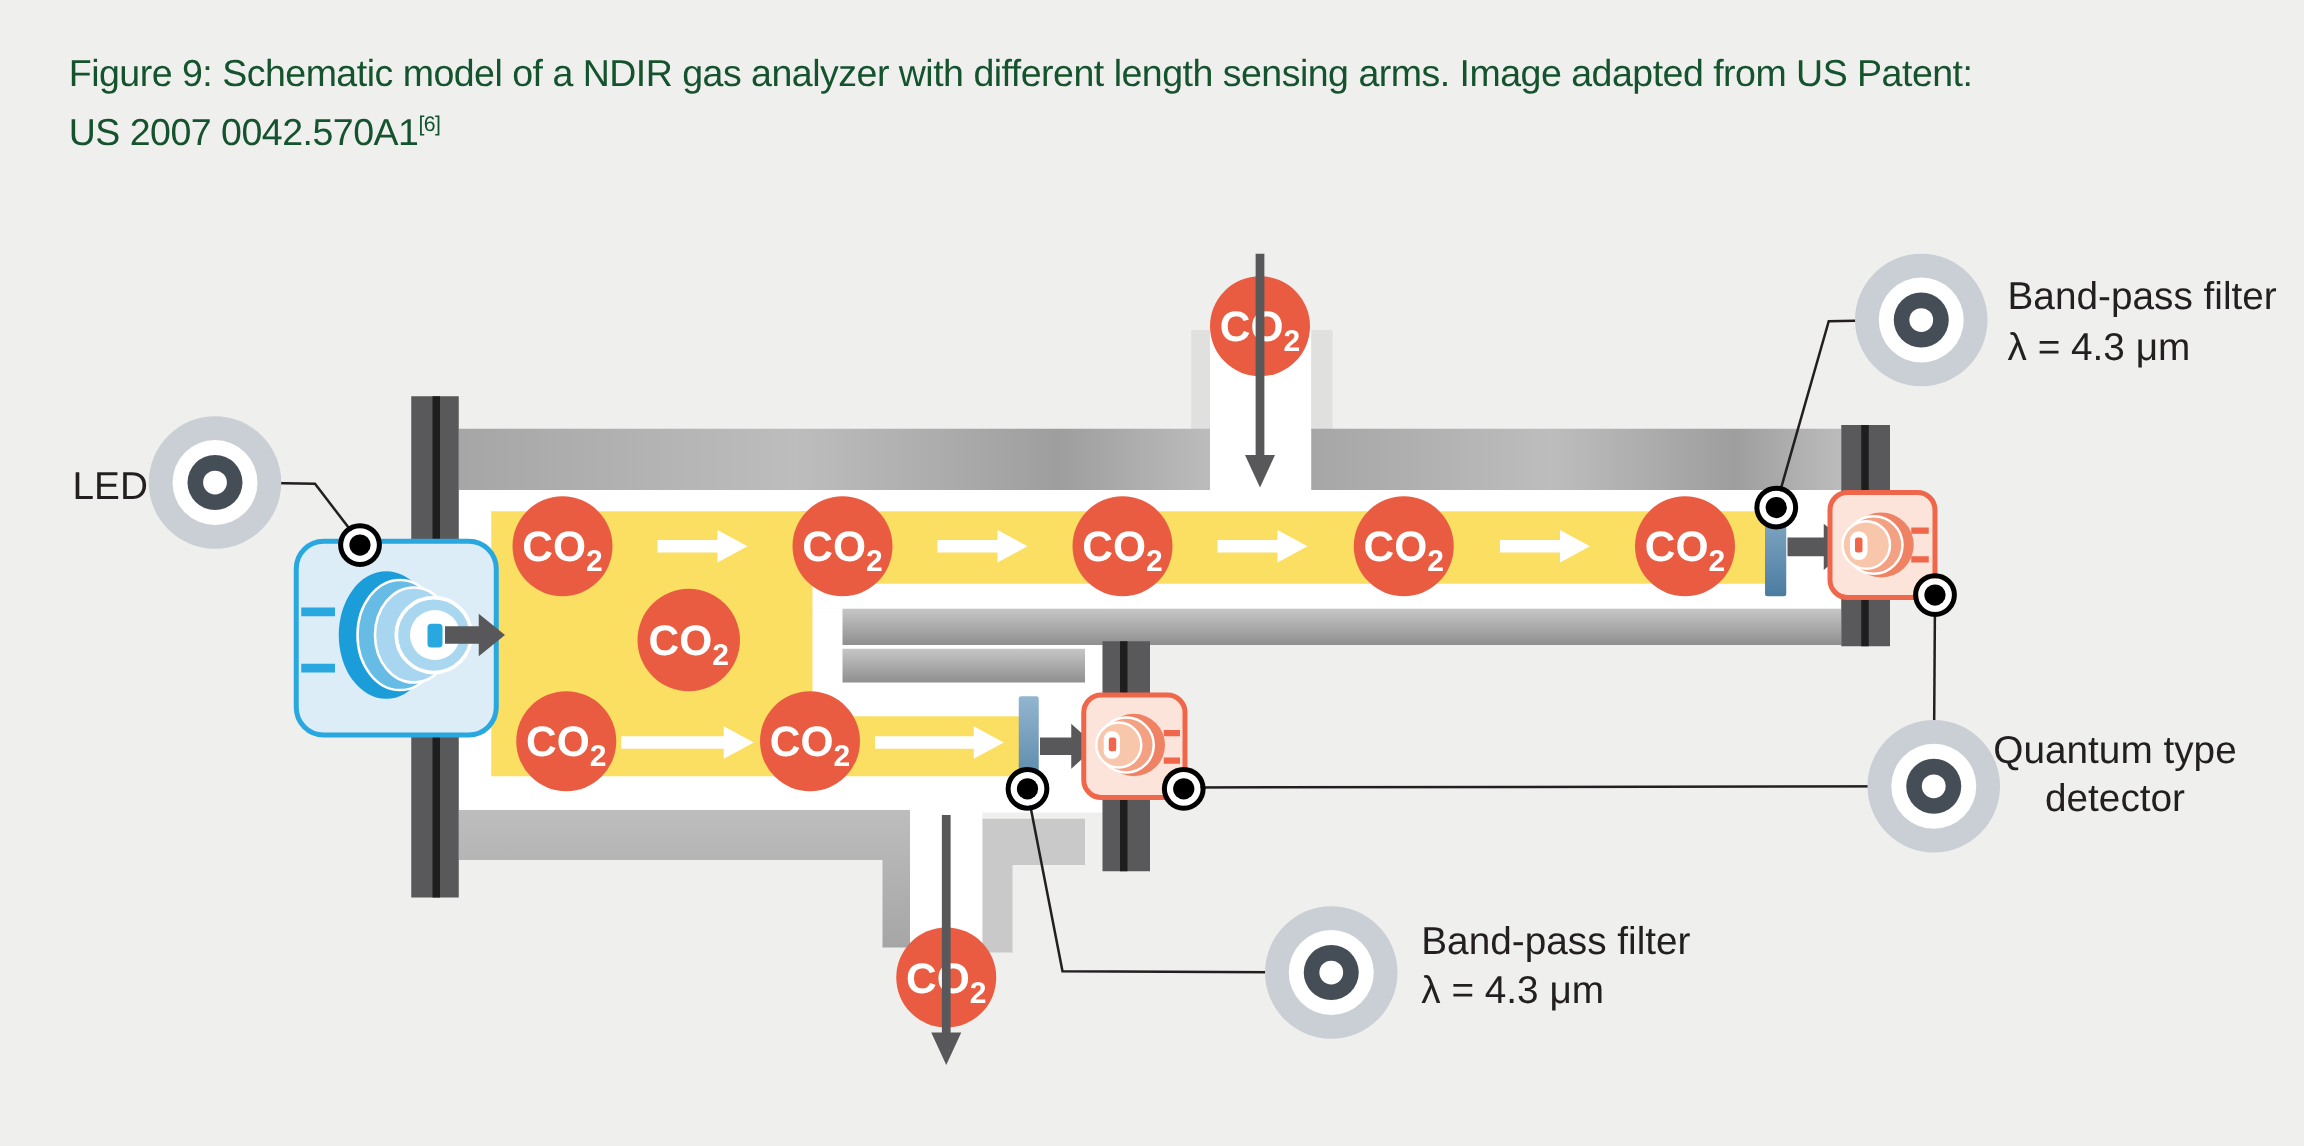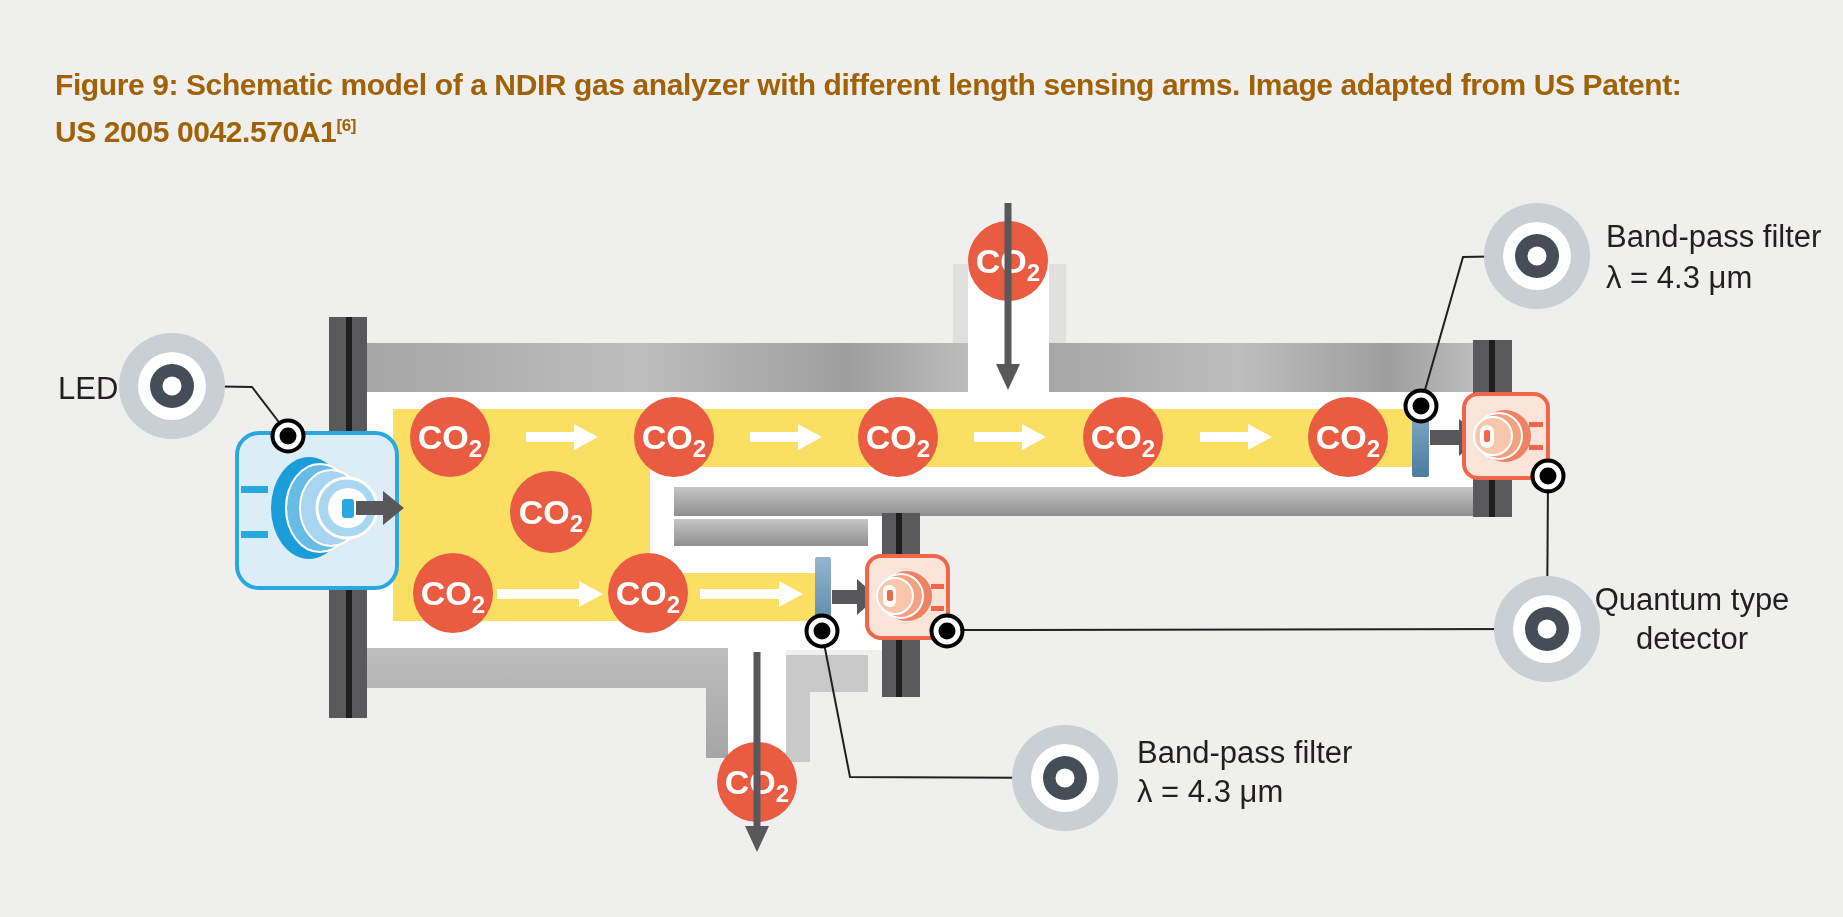--- a/index.html
+++ b/index.html
@@ -11,8 +11,8 @@
   }
   .title{
     position:absolute;left:55px;top:36px;width:1780px;
-    font-weight:bold;font-size:30px;line-height:47px;
-    letter-spacing:-0.4px;color:#a16207;white-space:nowrap;margin-top:25px;
+    font-weight:normal;font-size:30px;line-height:47px;
+    letter-spacing:-0.4px;color:#14532d;white-space:nowrap;
   }
   .title sup{font-size:17px;vertical-align:super;line-height:0;}
   svg text{font-family:"Liberation Sans", sans-serif;}

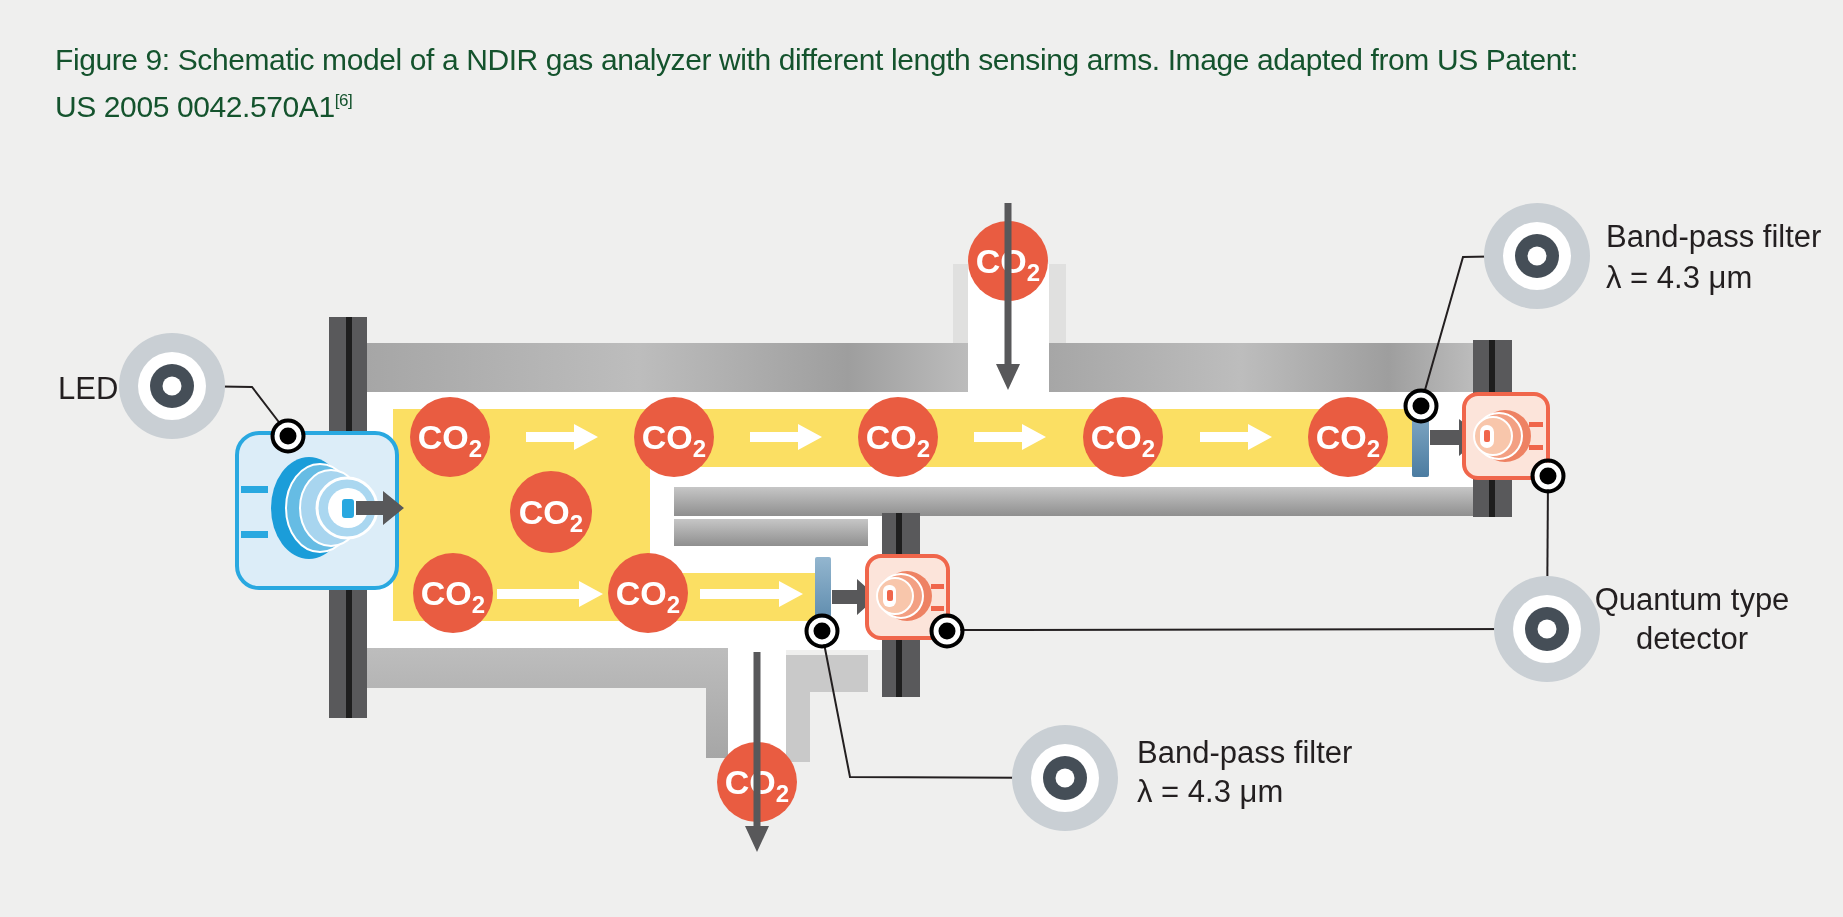--- a/index.html
+++ b/index.html
@@ -23,7 +23,7 @@
 
 <div class="title">
   <div>Figure 9: Schematic model of a NDIR gas analyzer with different length sensing arms. Image adapted from US Patent:</div>
-  <div><span>US 2005 0042.570A1</span><sup>[6]</sup></div>
+  <div><span>US 2007 0042.570A1</span><sup>[6]</sup></div>
 </div>
 
 <svg id="diagram" width="1843" height="917" viewBox="0 0 1843 917" style="position:absolute;left:0;top:0;" xmlns="http://www.w3.org/2000/svg">

